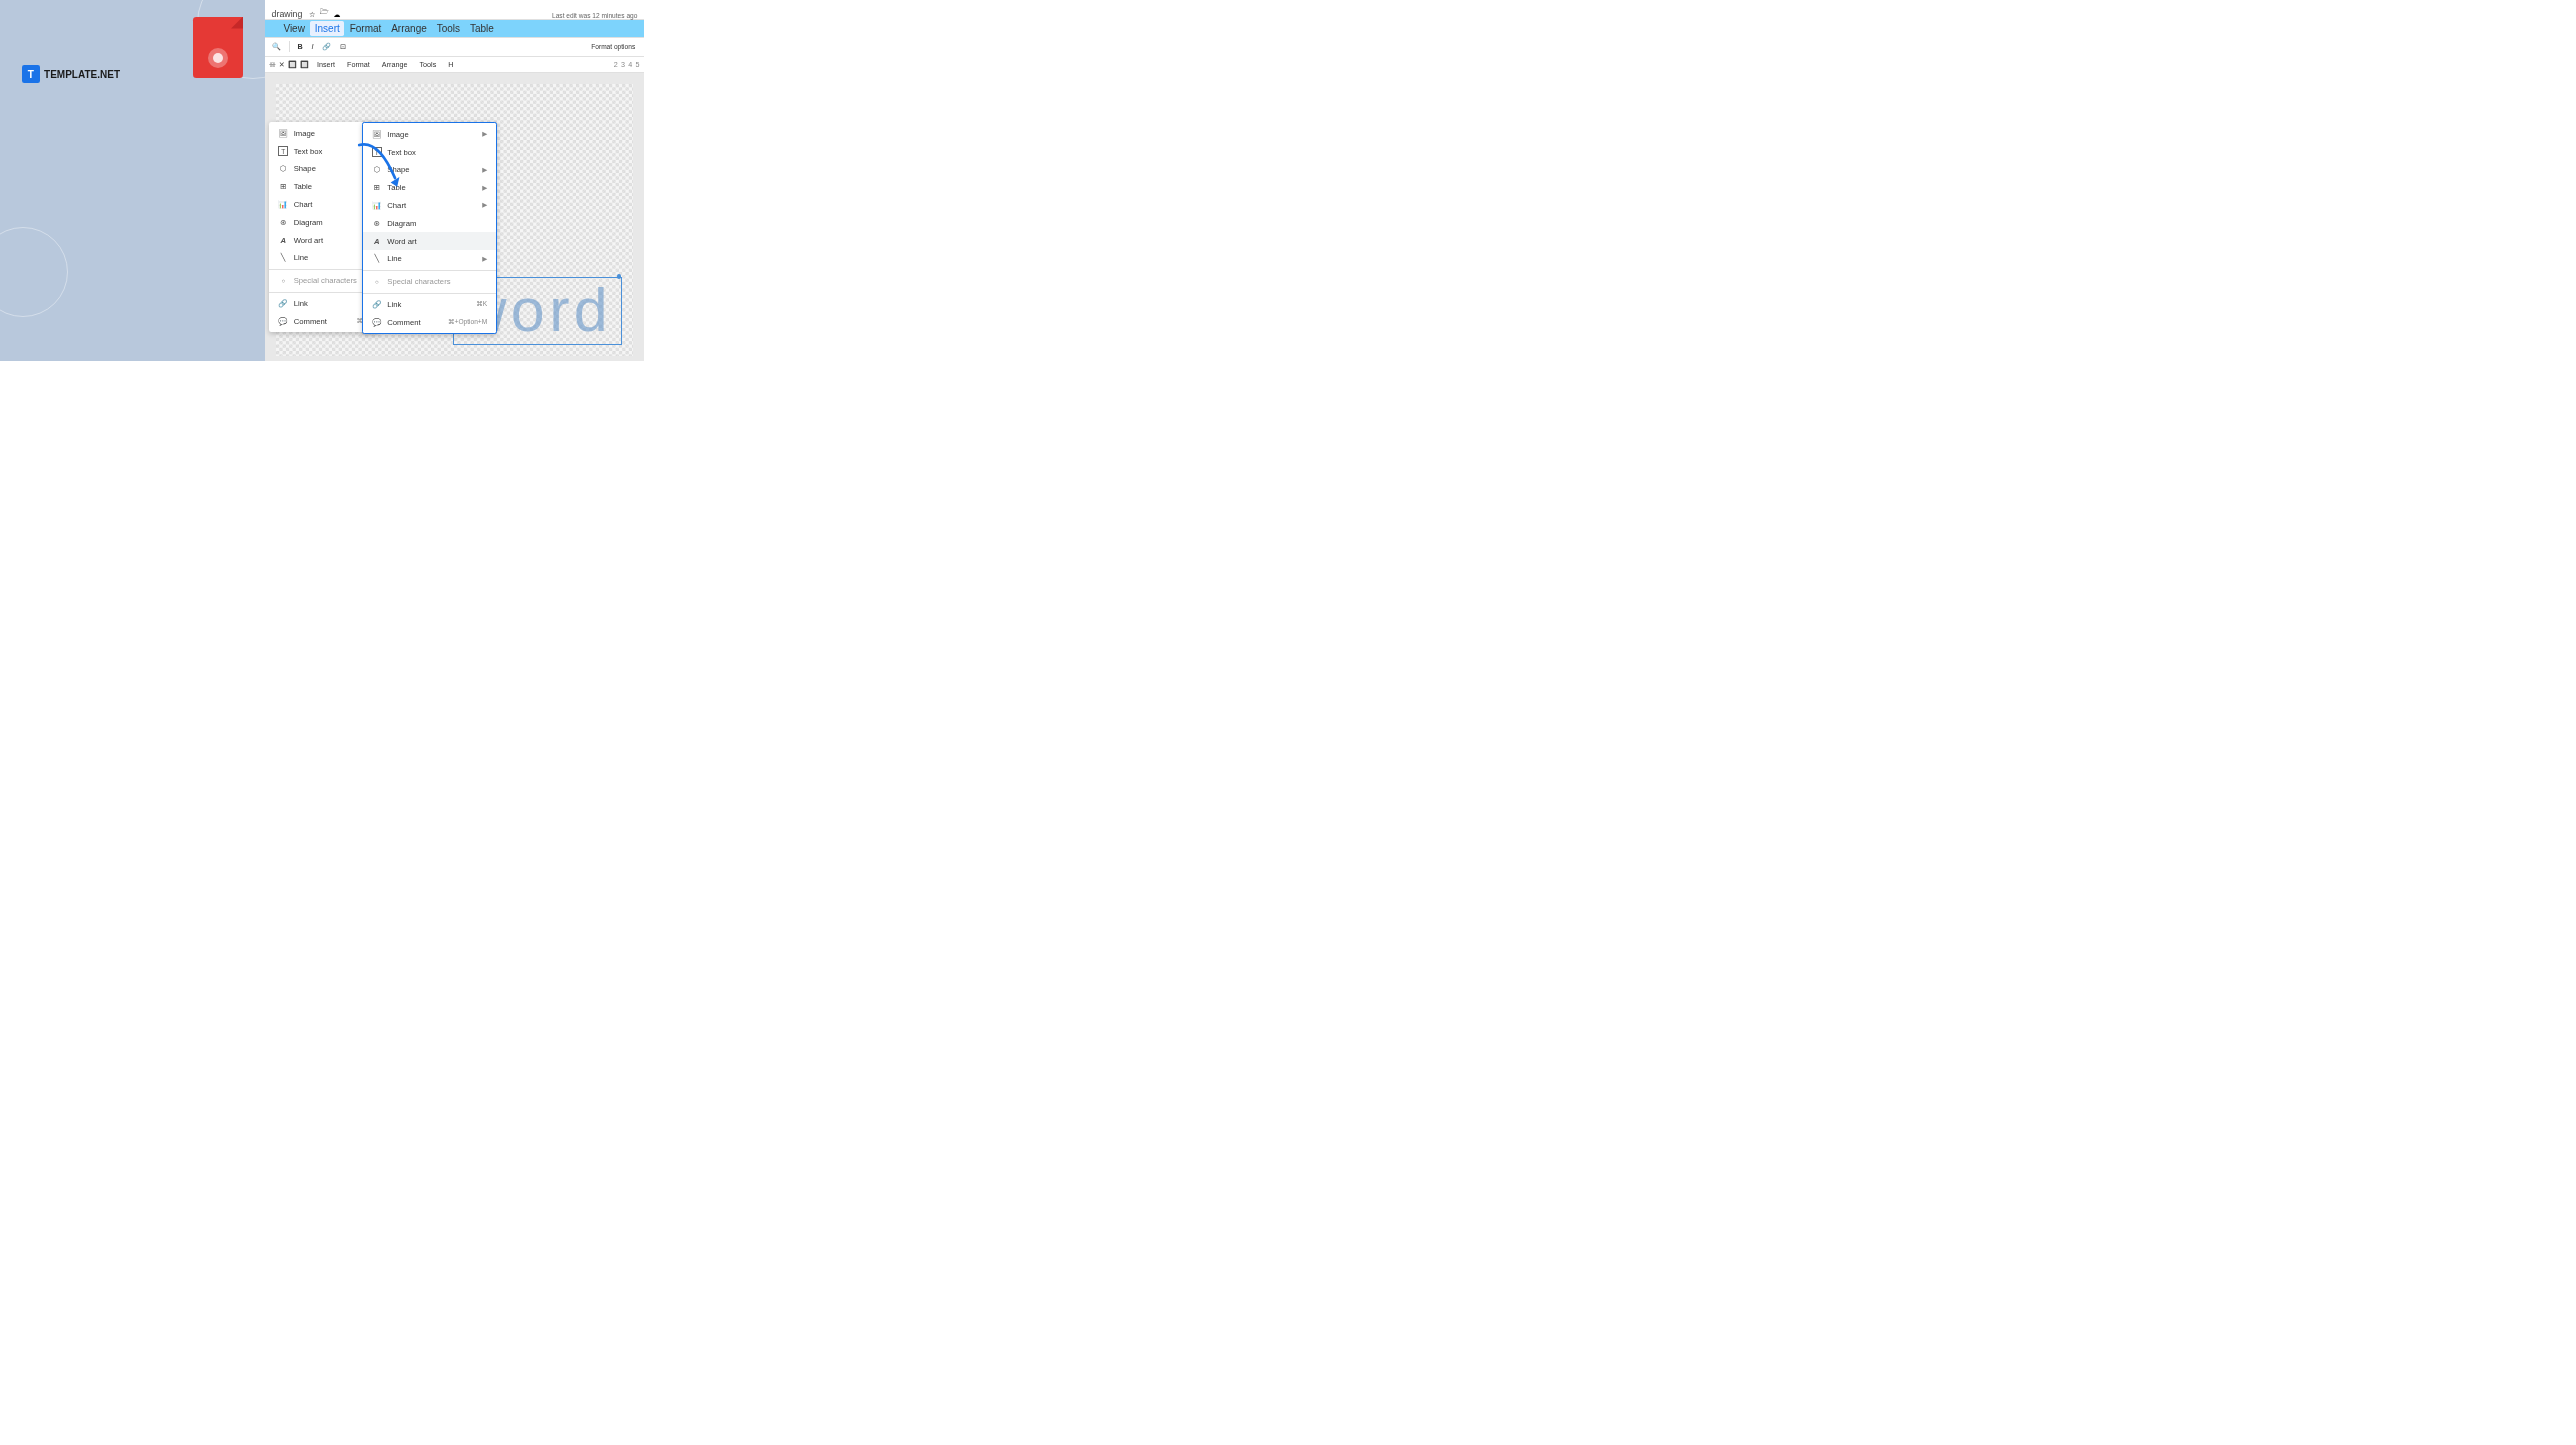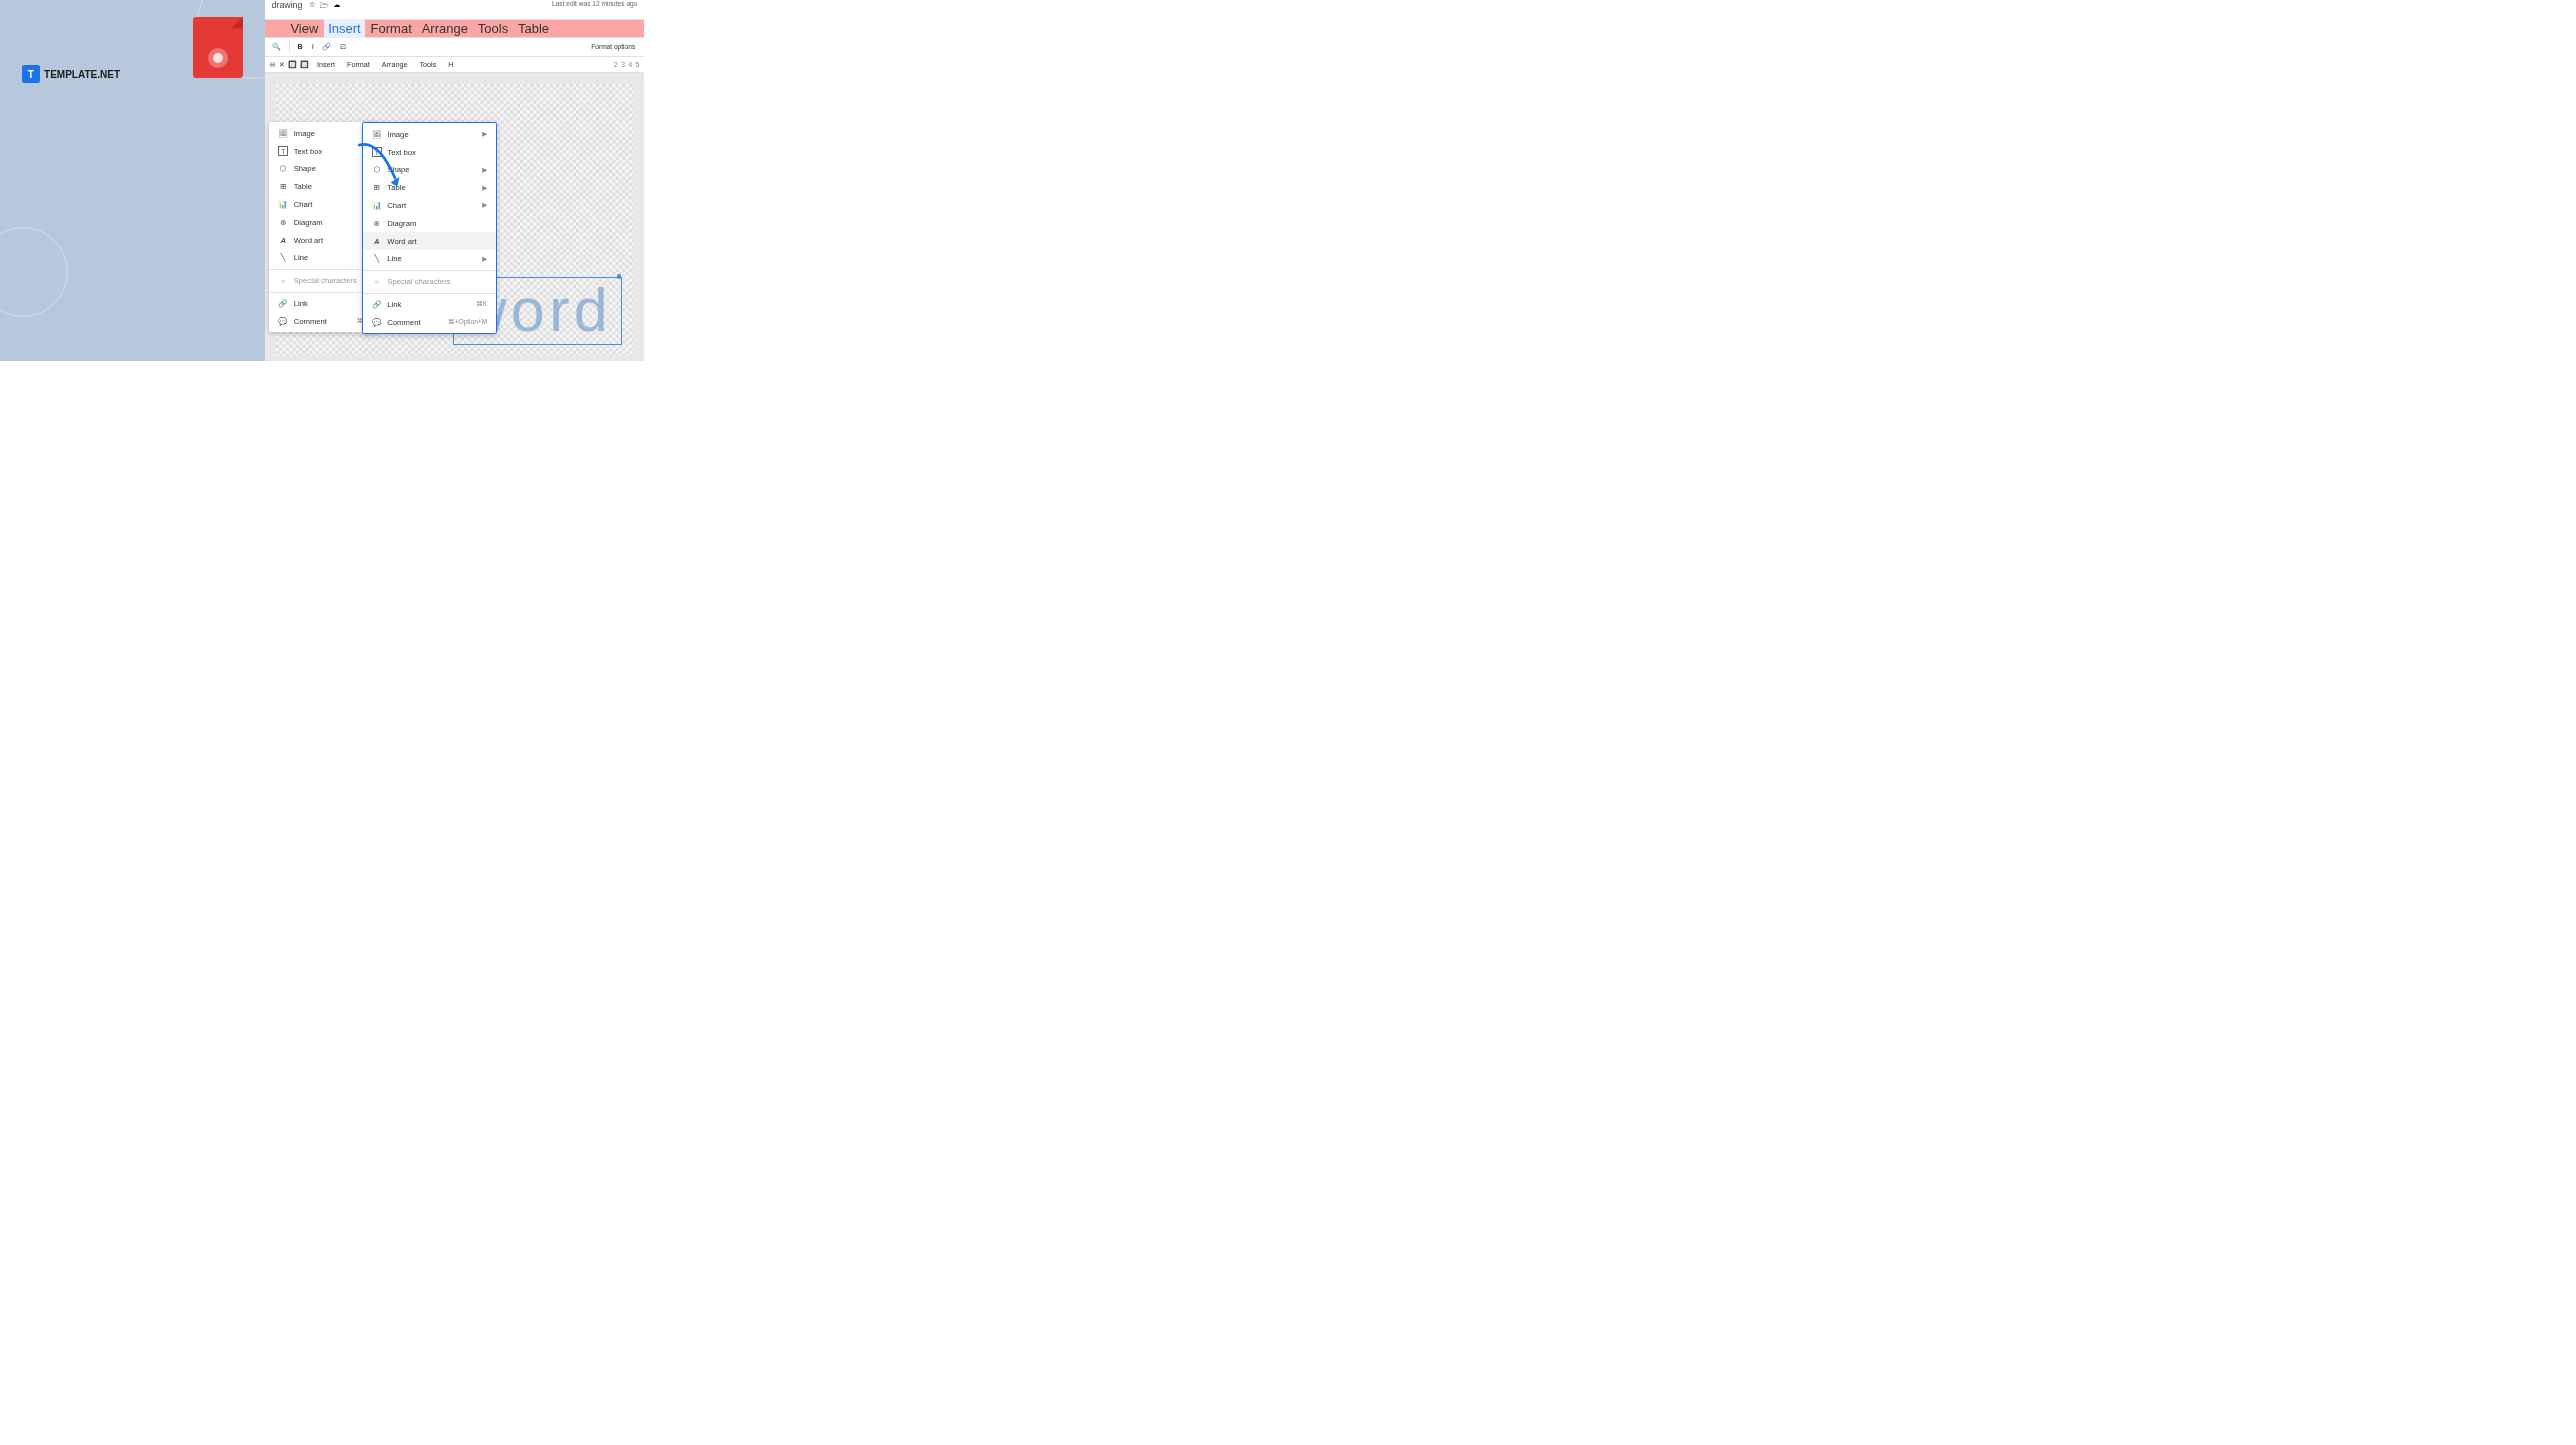--- a/index.html
+++ b/index.html
@@ -126,7 +126,7 @@
       background: white;
       height: 20px;
       display: flex;
-      align-items: flex-start;
+      align-items: flex-end;
       padding: 0 6.6px;
       gap: 4.4px;
       border-bottom: 0.6px solid #e0e0e0;

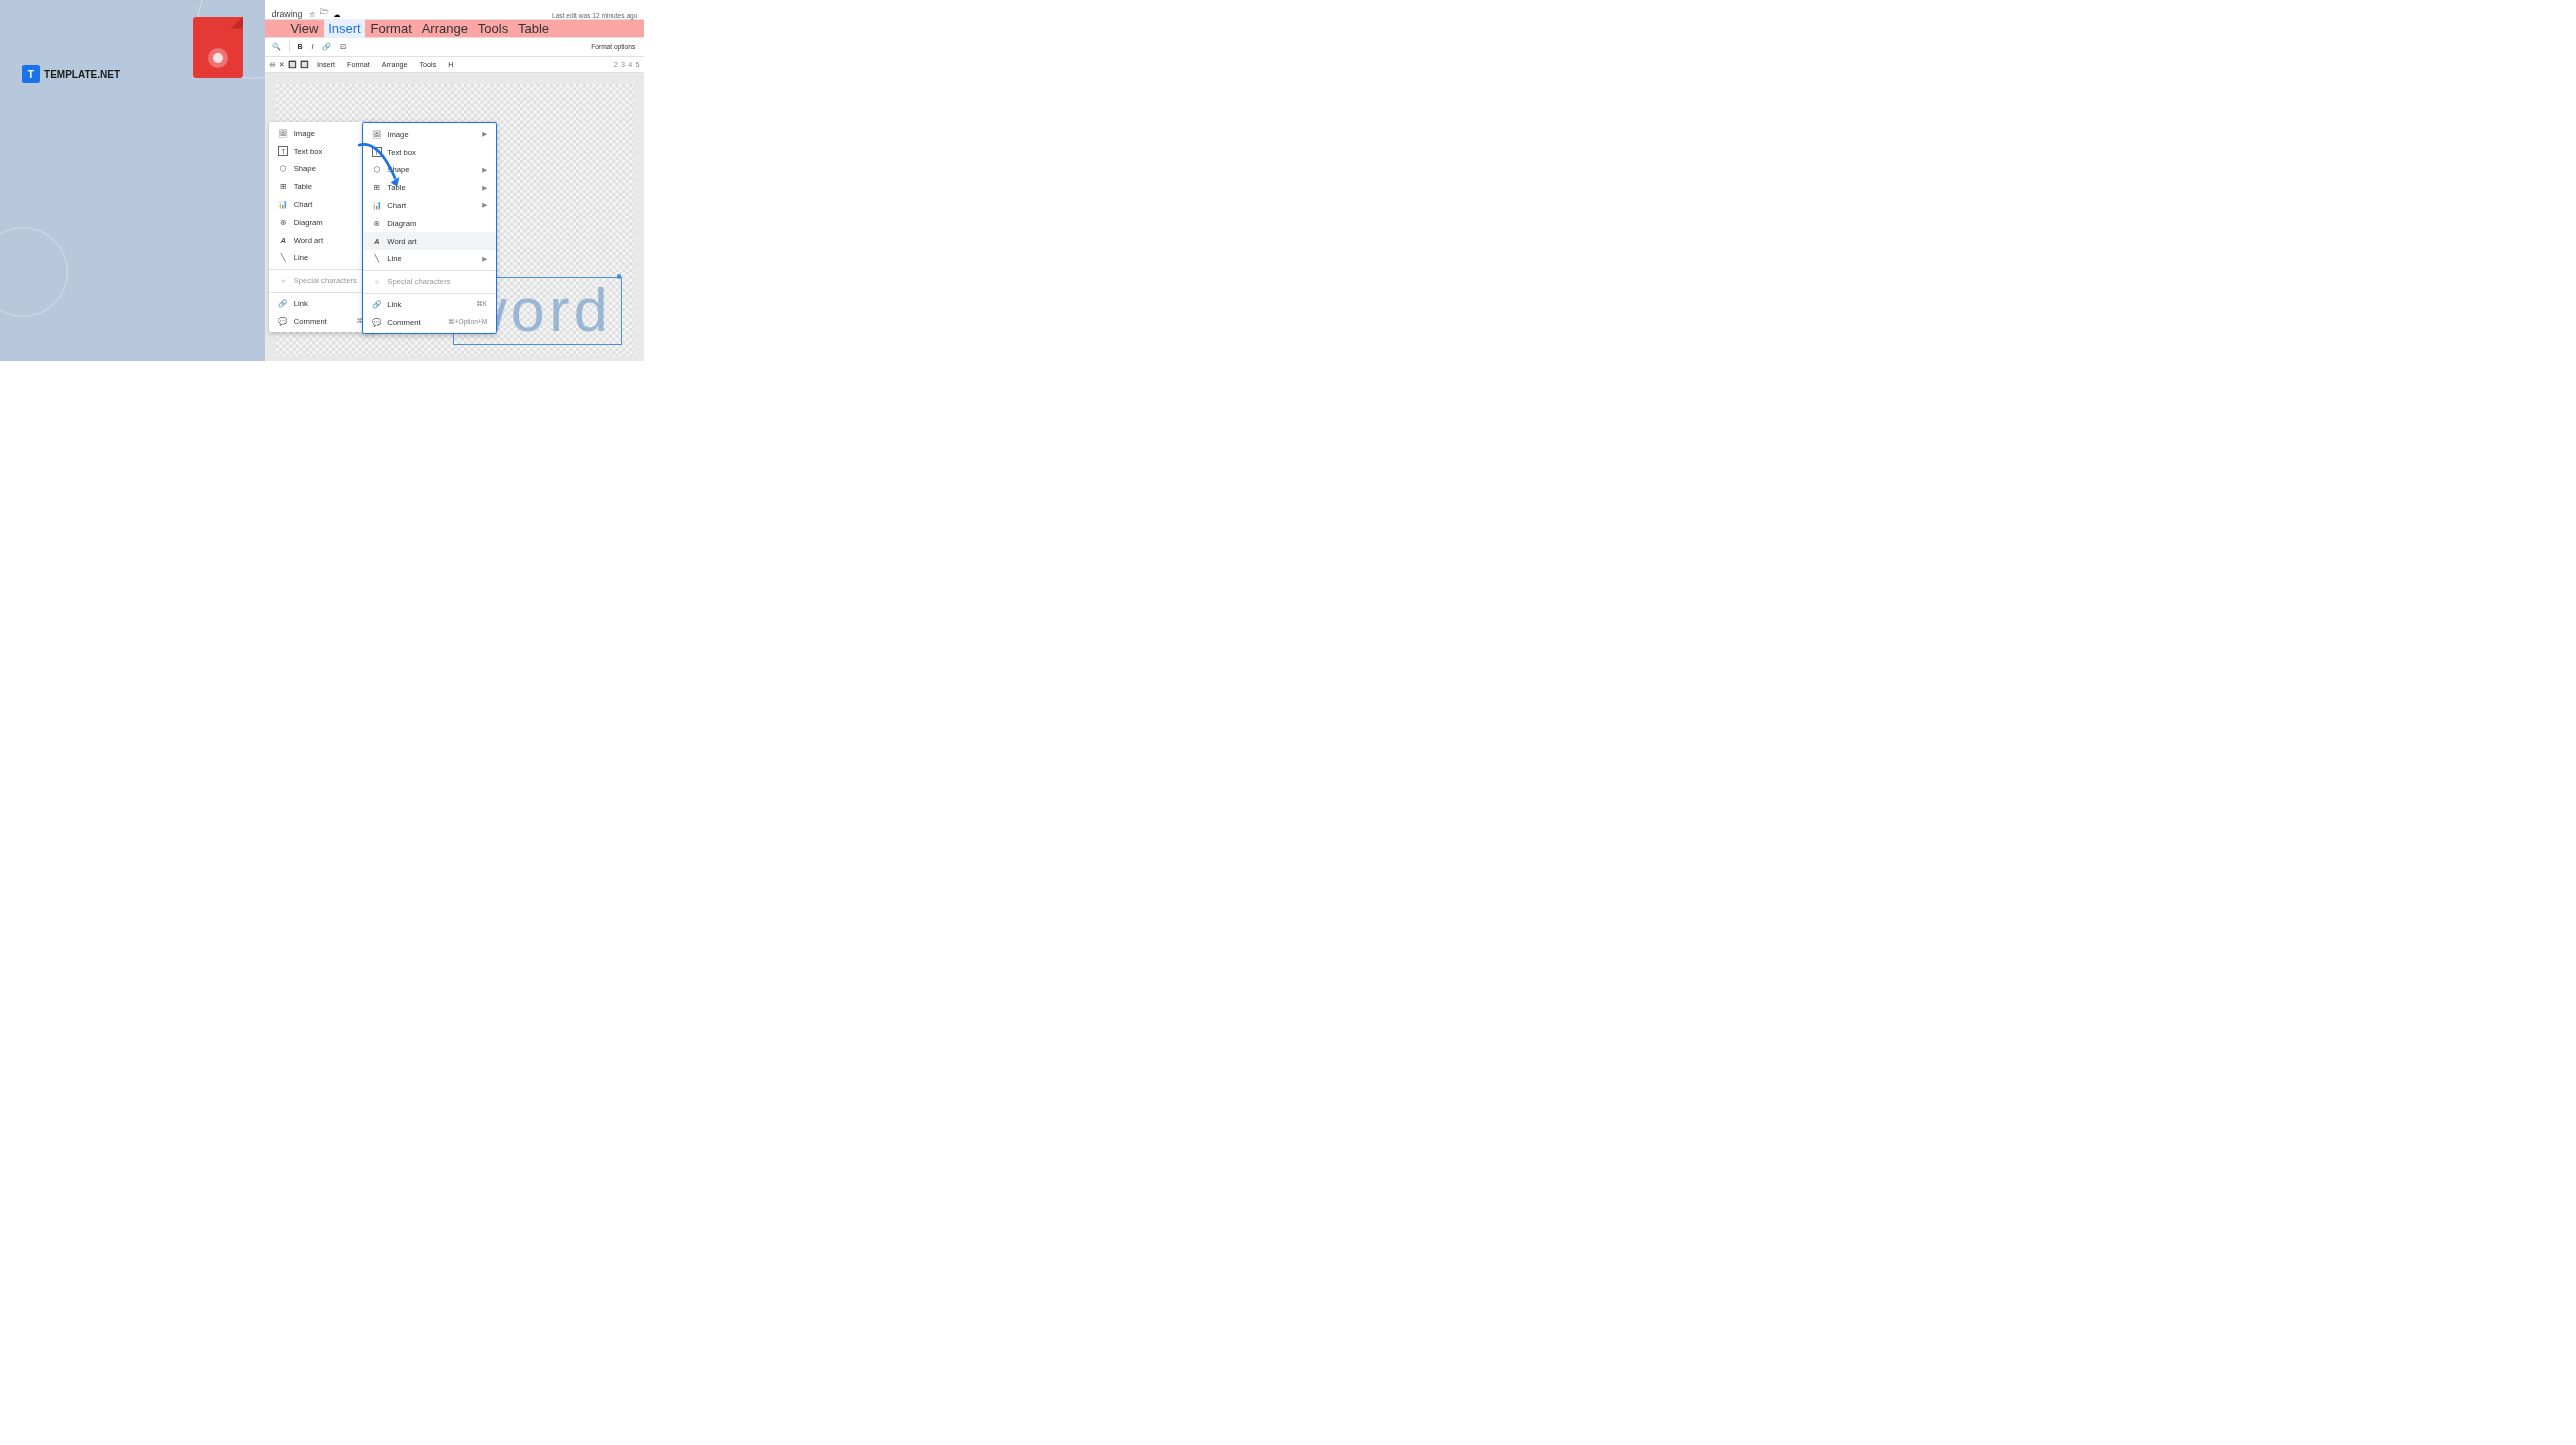--- a/index.html
+++ b/index.html
@@ -145,14 +145,14 @@
 
     
     .menu-bar {
-      background: #fca5a5;
+      background: #7dd3fc;
       height: 17.7px;
       display: flex;
       align-items: center;
-      padding: 0 21px;
+      padding: 0 14px;
       gap: 1.1px;
       border-bottom: 0.6px solid #e0e0e0;
-      font-size: 13px;
+      font-size: 10px;
     }
     .menu-item {
       padding: 2.2px 4.4px;

